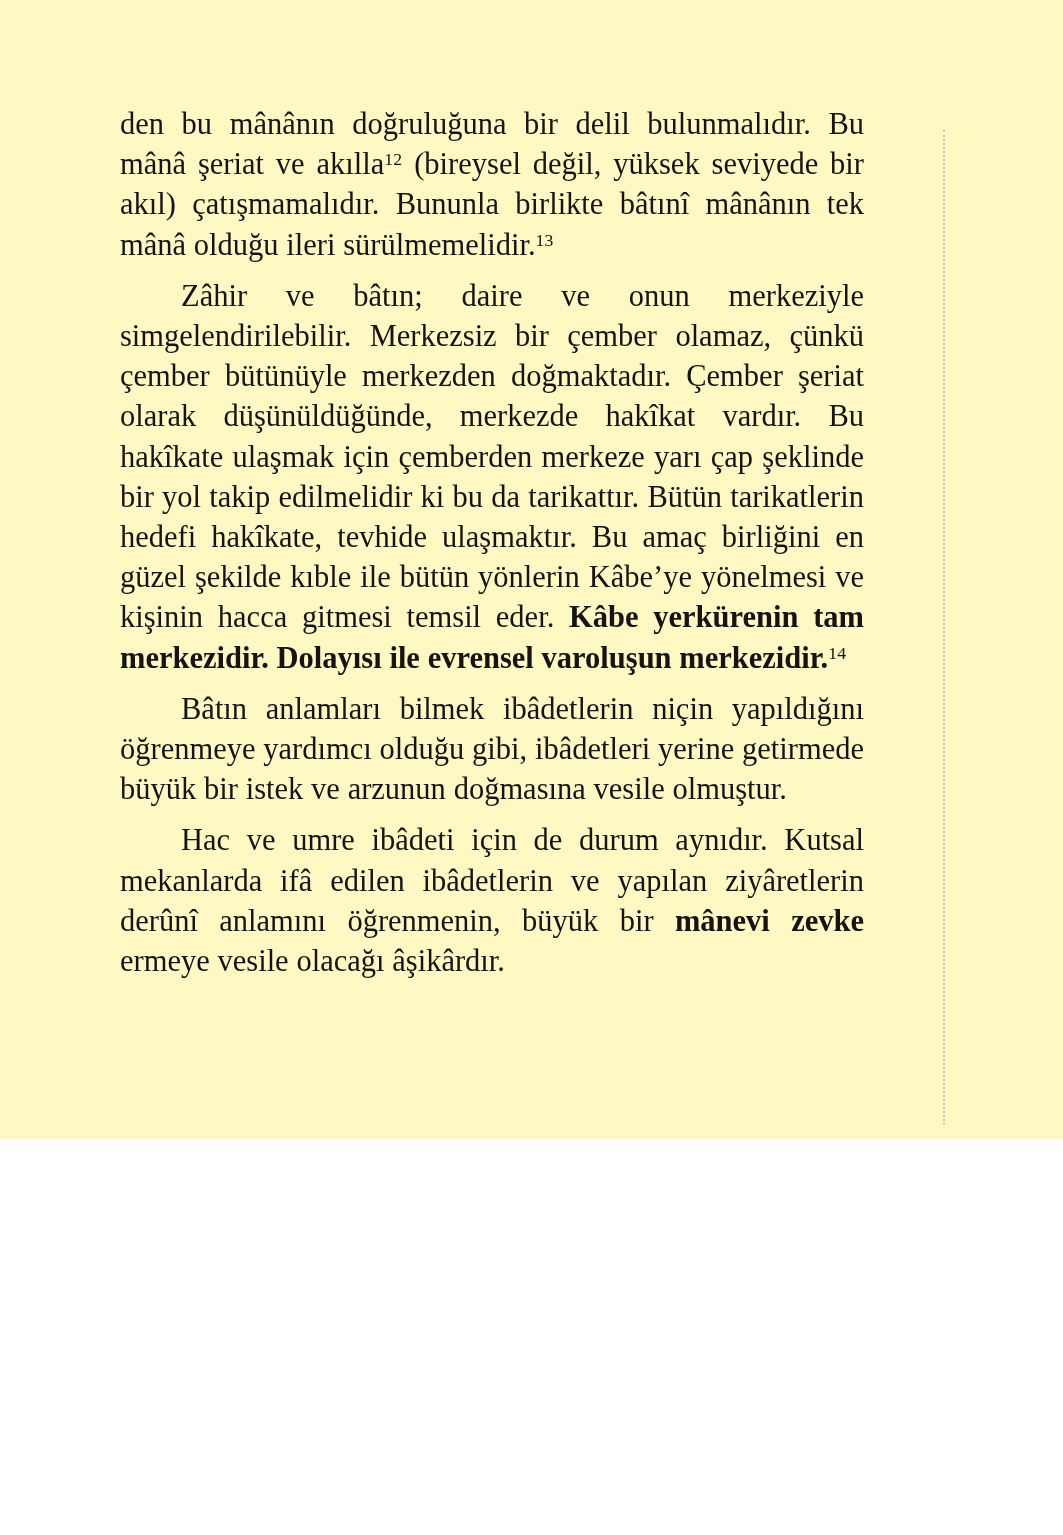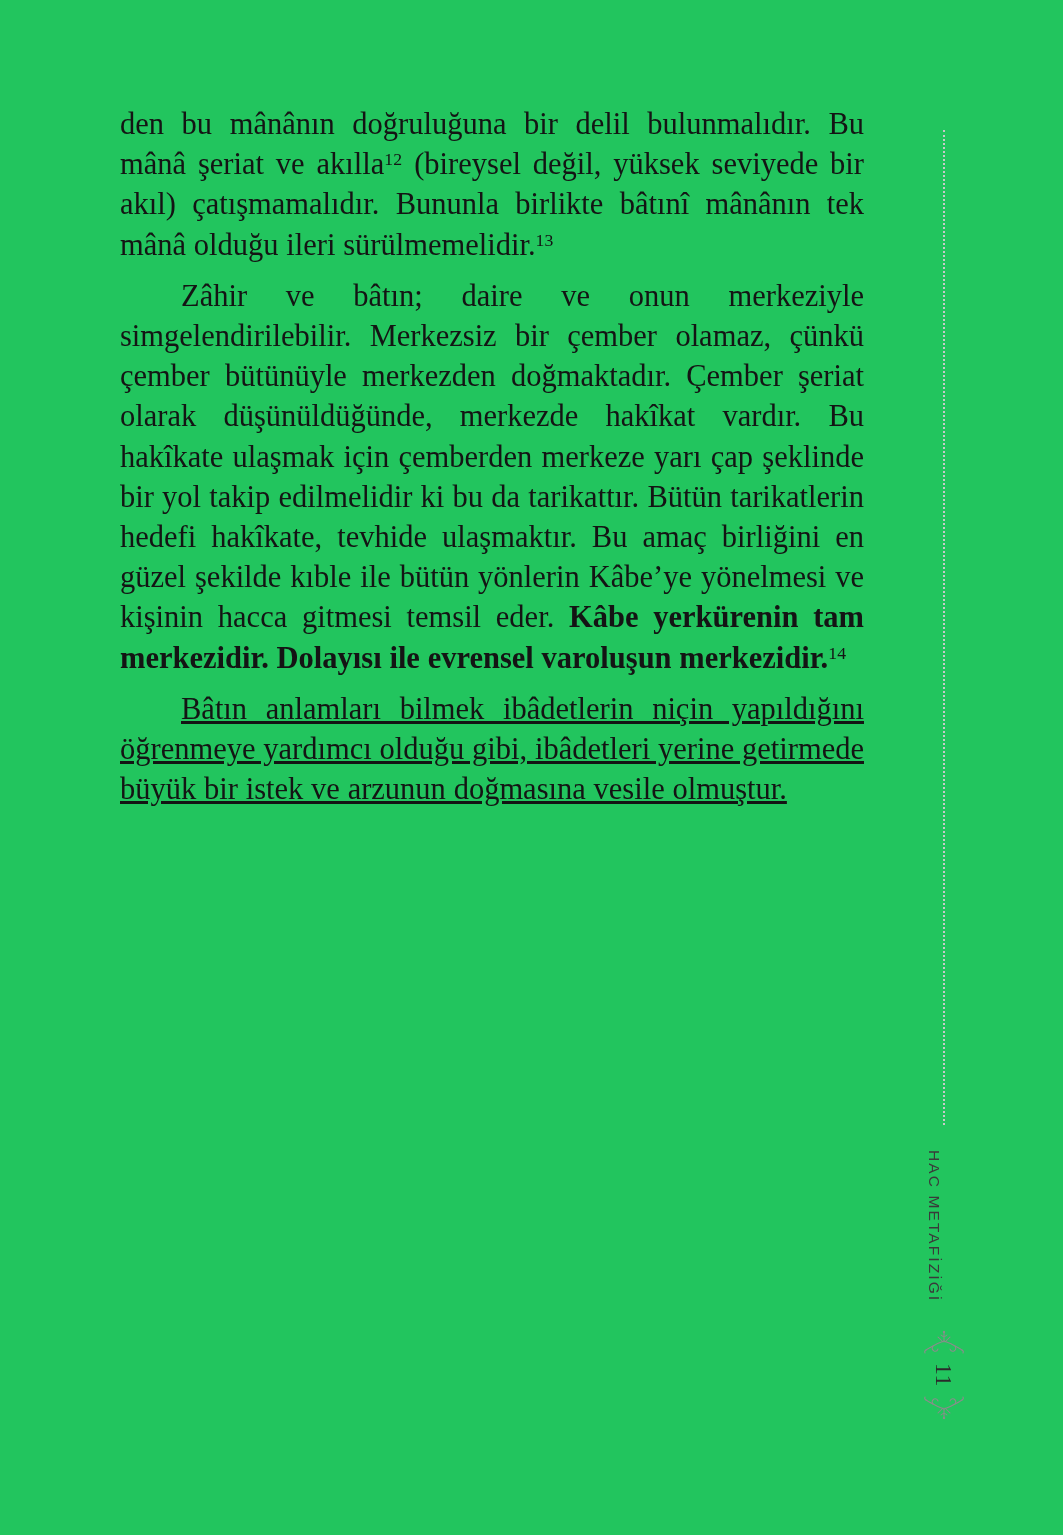--- a/index.html
+++ b/index.html
@@ -12,8 +12,8 @@
   .page {
     position: relative;
     width: 1063px;
-    height: 1535px;
-    background: #22c55e;
+    height: 1139px;
+    background: #fef9c3;
     overflow: hidden;
     font-family: "Liberation Serif", "DejaVu Serif", serif;
     color: #111111;

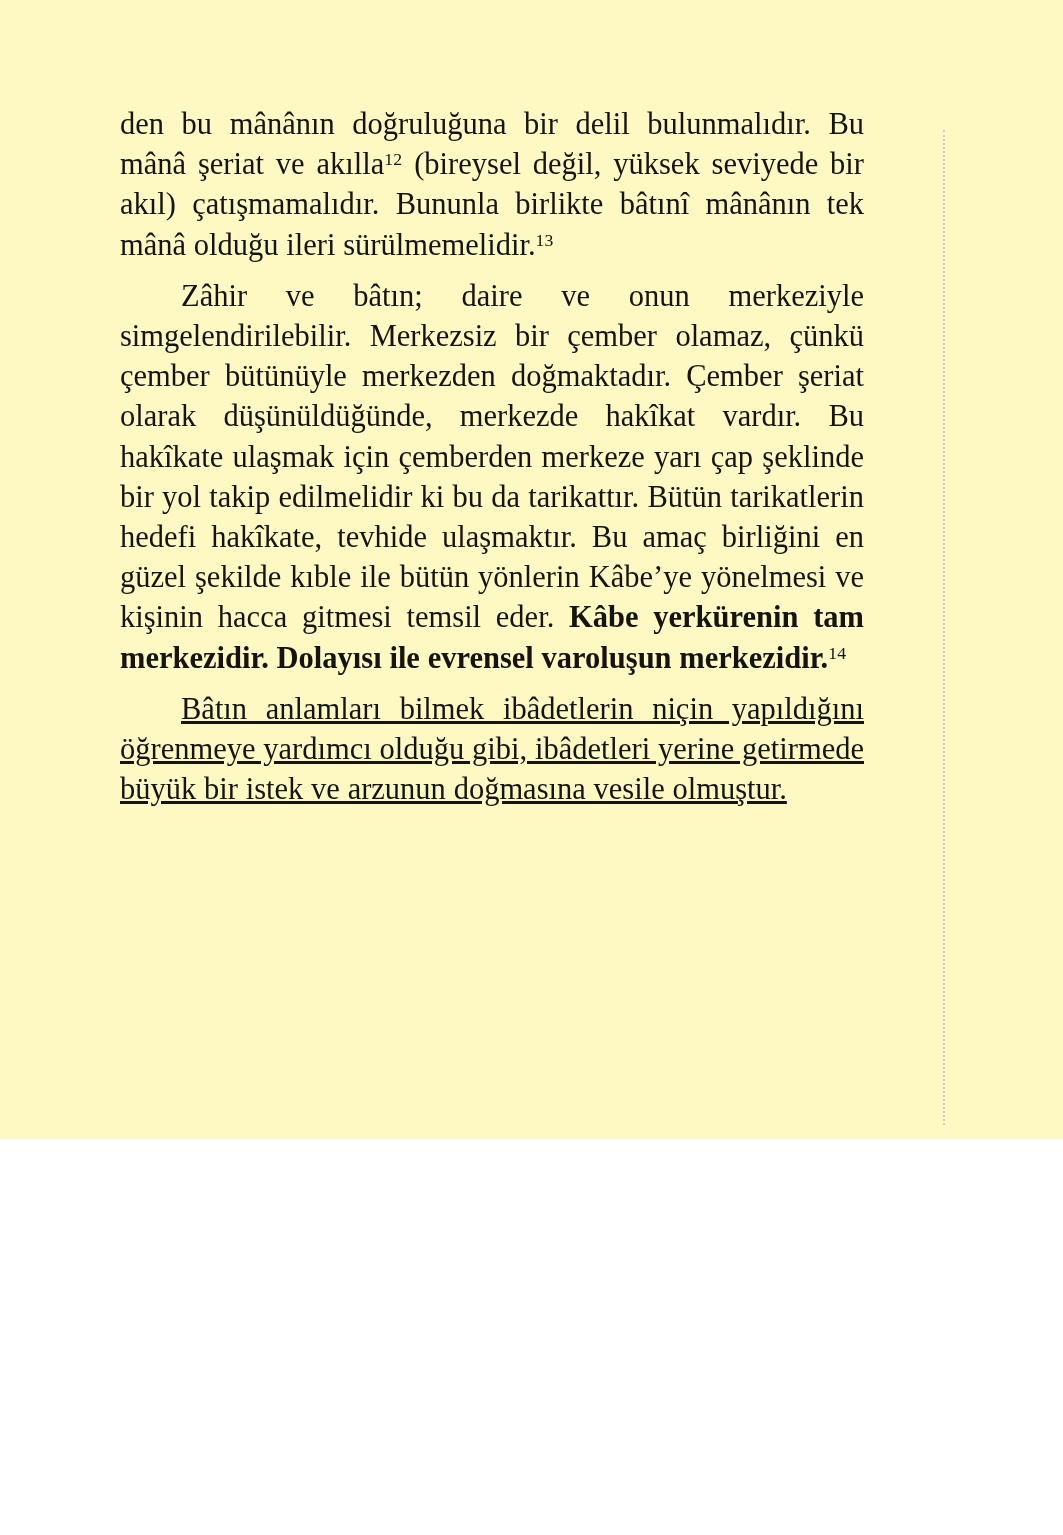--- a/index.html
+++ b/index.html
@@ -53,7 +53,7 @@
 
   
   .gap-a { margin-top: 14px; }
-  .gap-b { margin-top: 16px; text-decoration: underline; }
+  .gap-b { margin-top: 16px; }
 
   .bold {
     font-weight: 700;

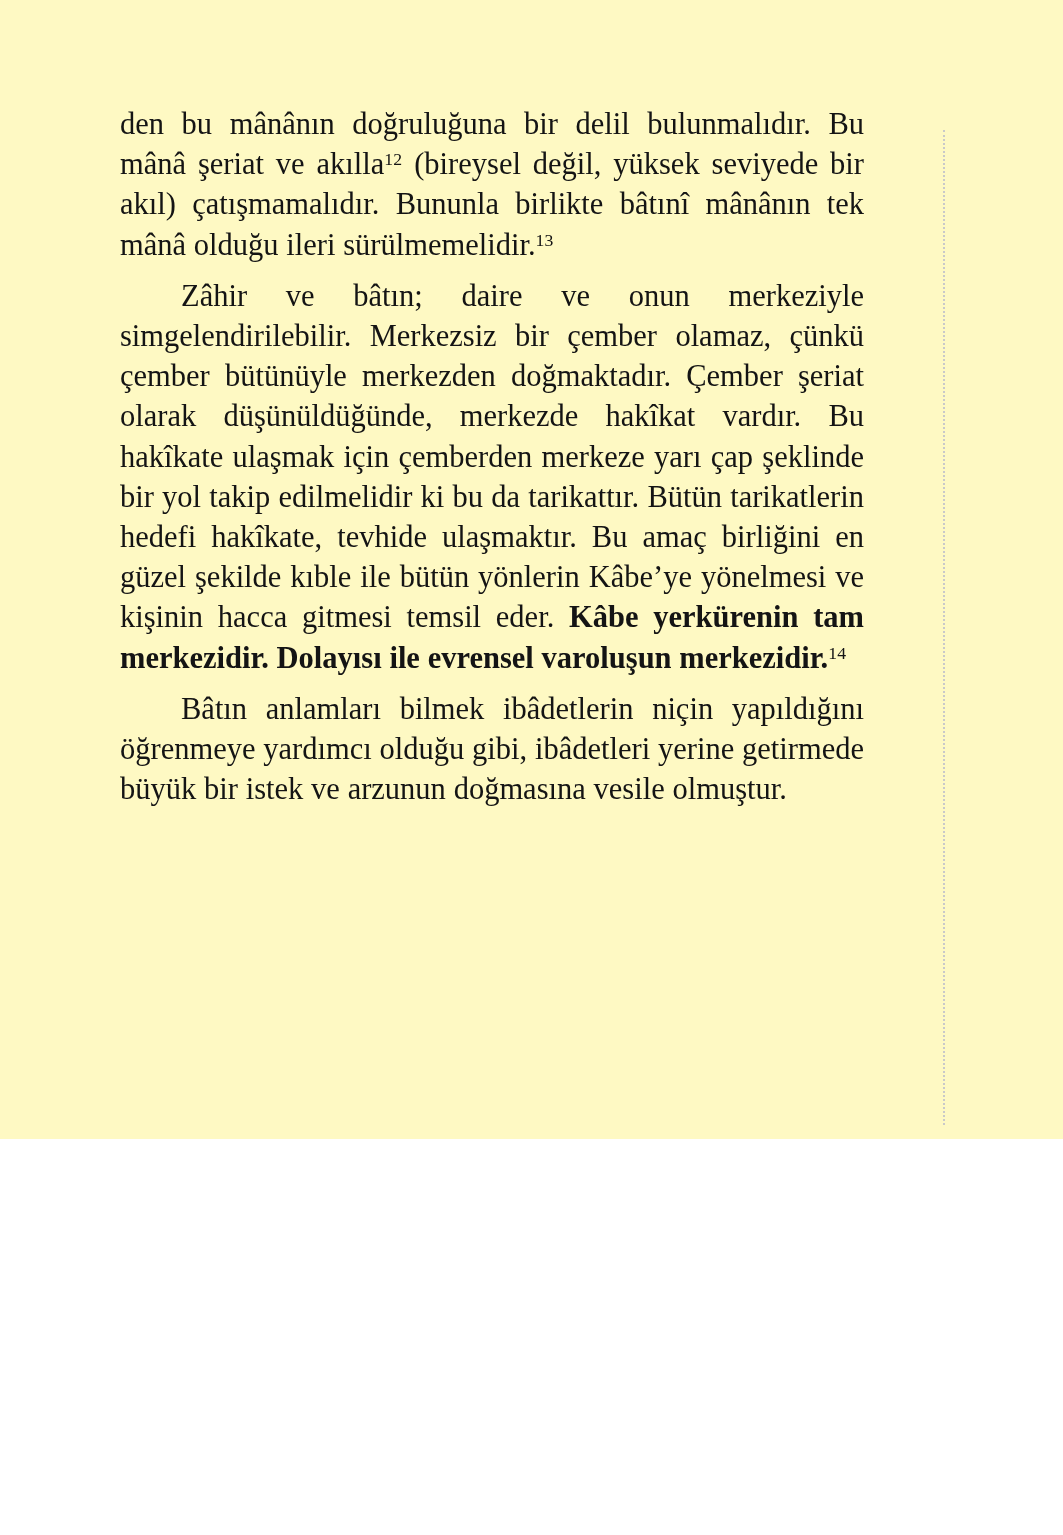--- a/index.html
+++ b/index.html
@@ -131,6 +131,7 @@
     <p class="para first" id="para-1">den bu mânânın doğruluğuna bir delil bulunmalıdır. Bu mânâ şeriat ve akılla<sup class="fn">12</sup> (bireysel değil, yüksek seviyede bir akıl) çatışmamalıdır. Bununla birlikte bâtınî mânânın tek mânâ olduğu ileri sürülmemelidir.<sup class="fn">13</sup></p>
     <p class="para indented gap-a" id="para-2">Zâhir ve bâtın; daire ve onun merkeziyle simgelendirilebilir. Merkezsiz bir çember olamaz, çünkü çember bütünüyle merkezden doğmaktadır. Çember şeriat olarak düşünüldüğünde, merkezde hakîkat vardır. Bu hakîkate ulaşmak için çemberden merkeze yarı çap şeklinde bir yol takip edilmelidir ki bu da tarikattır. Bütün tarikatlerin hedefi hakîkate, tevhide ulaşmaktır. Bu amaç birliğini en güzel şekilde kıble ile bütün yönlerin Kâbe’ye yönelmesi ve kişinin hacca gitmesi temsil eder. <span class="bold">Kâbe yerkürenin tam merkezidir. Dolayısı ile evrensel varoluşun merkezidir.</span><sup class="fn">14</sup></p>
     <p class="para indented gap-b" id="para-3">Bâtın anlamları bilmek ibâdetlerin niçin yapıldığını öğrenmeye yardımcı olduğu gibi, ibâdetleri yerine getirmede büyük bir istek ve arzunun doğmasına vesile olmuştur.</p>
+    <p class="para indented gap-b" id="para-4">Hac ve umre ibâdeti için de durum aynıdır. Kutsal mekanlarda ifâ edilen ibâdetlerin ve yapılan ziyâretlerin derûnî anlamını öğrenmenin, büyük bir <span class="bold">mânevi zevke</span> ermeye vesile olacağı âşikârdır.</p>
   </div>
 
   <div class="margin-rule"></div>

